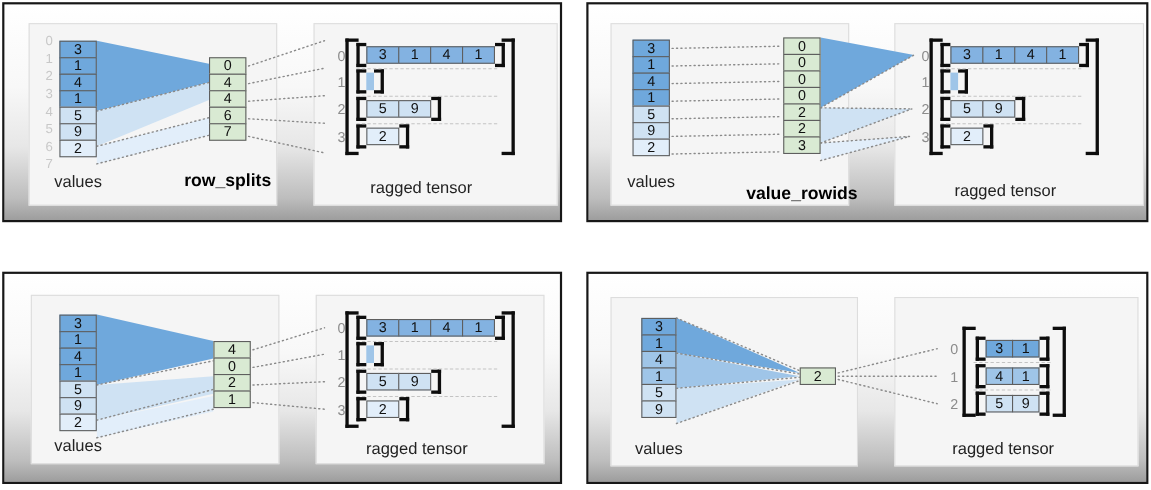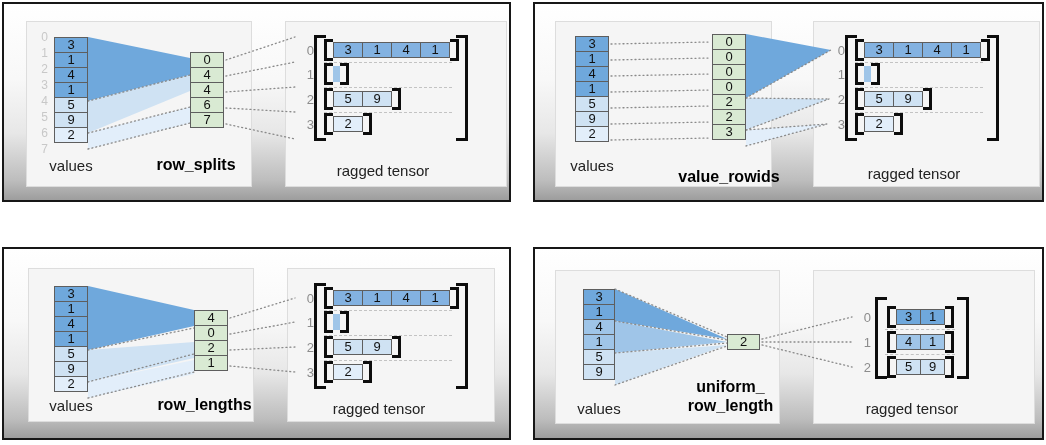--- a/index.html
+++ b/index.html
@@ -126,7 +126,7 @@
       <div class="sep" style="top:77px;left:26px;width:128px"></div>
     </div>
     <div class="lbl" style="left:32px;top:153px;width:70px">values</div>
-    <div class="lbl bold" style="left:132px;top:152px;width:120px">row_splits</div>
+    <div class="lbl bold" style="left:143px;top:152px;width:120px">row_splits</div>
     <div class="lbl" style="left:314px;top:158px;width:130px">ragged tensor</div>
   </section>
 

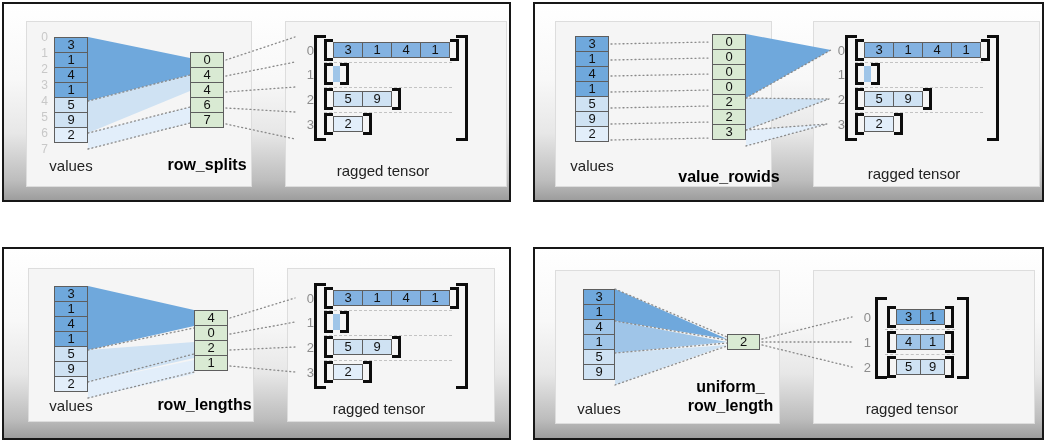--- a/index.html
+++ b/index.html
@@ -338,10 +338,6 @@
       <div class="sep" style="top:57px;left:30px;width:70px"></div>
     </div>
     <div class="lbl" style="left:29px;top:151px;width:70px">values</div>
-    <div class="lbl bold" style="left:138px;top:128px;width:115px;line-height:19px">
-      <div>uniform_</div>
-      <div>row_length</div>
-    </div>
     <div class="lbl" style="left:312px;top:151px;width:130px">ragged tensor</div>
   </section>
 

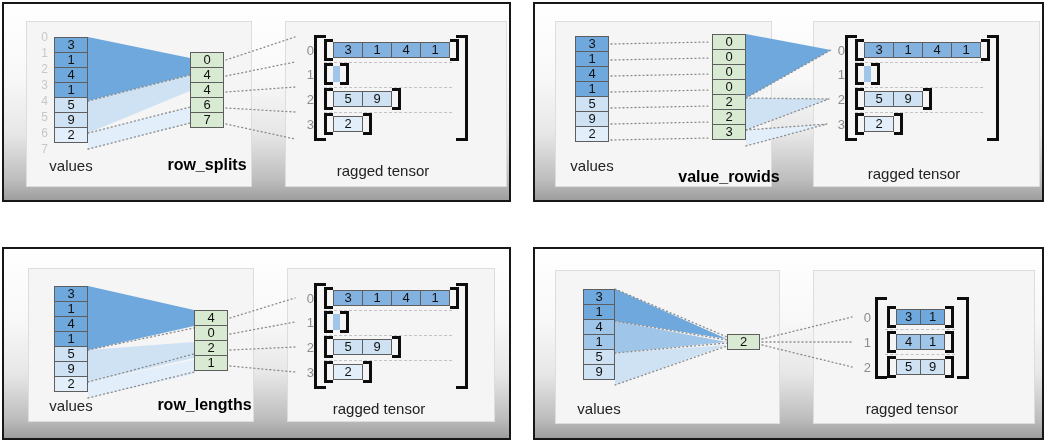--- a/index.html
+++ b/index.html
@@ -278,7 +278,6 @@
       <div class="sep" style="top:77px;left:26px;width:128px"></div>
     </div>
     <div class="lbl" style="left:32px;top:148px;width:70px">values</div>
-    <div class="lbl bold" style="left:138px;top:147px;width:125px">row_lengths</div>
     <div class="lbl" style="left:310px;top:151px;width:130px">ragged tensor</div>
   </section>
 

